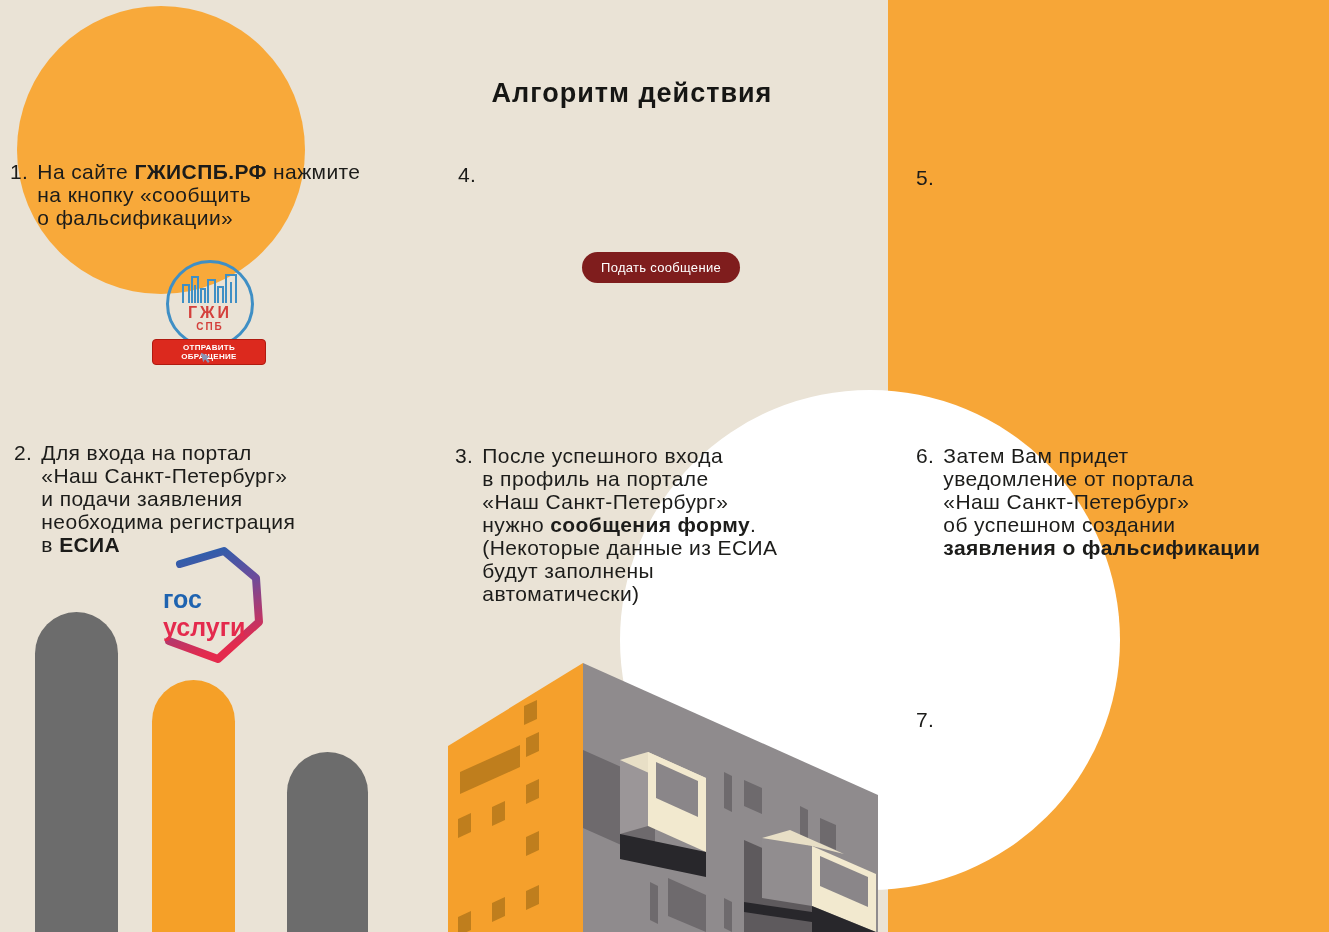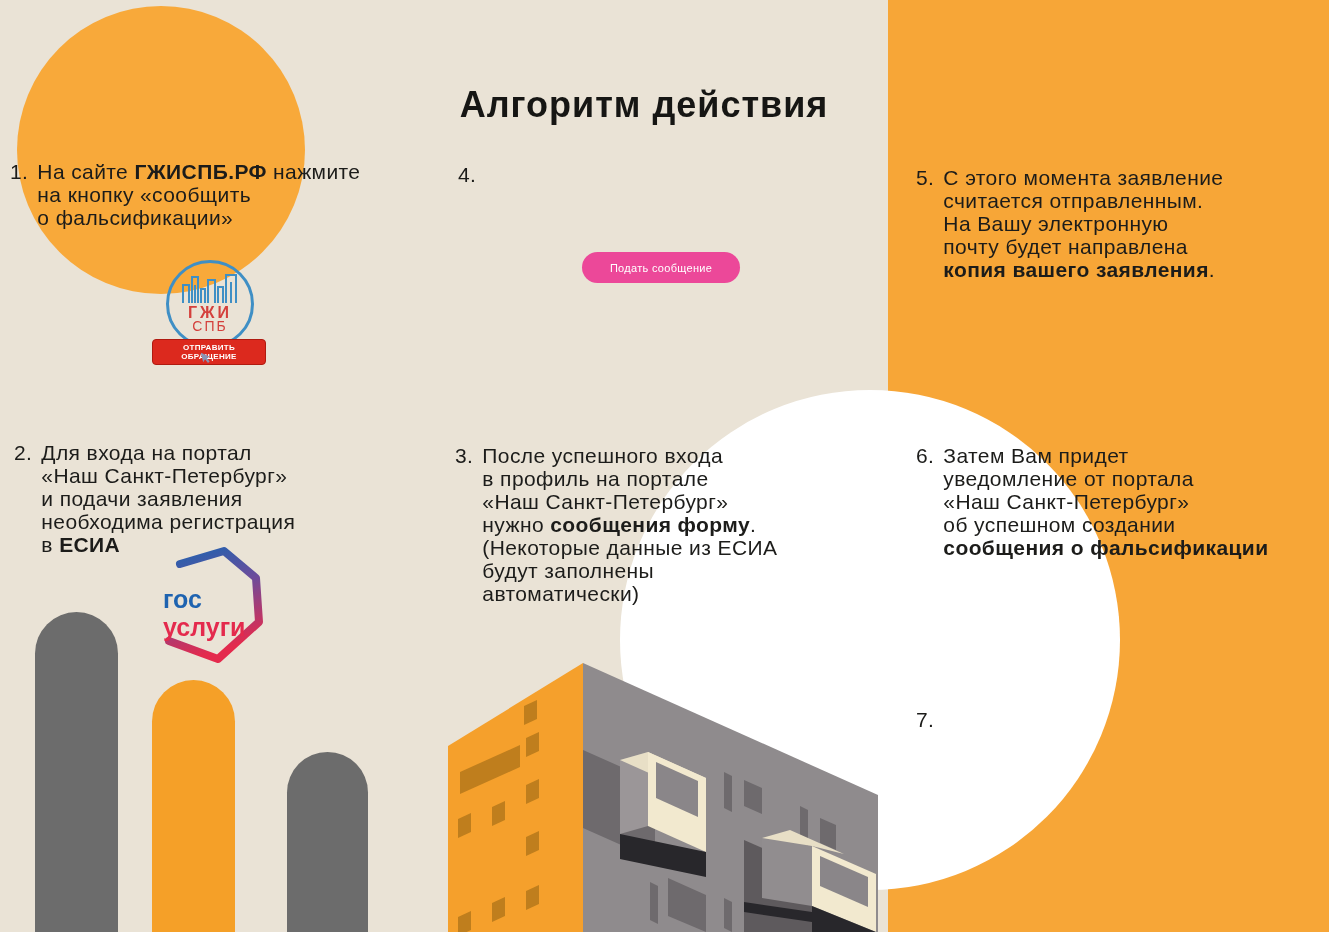--- a/index.html
+++ b/index.html
@@ -17,8 +17,8 @@
   .building{position:absolute;left:448px;top:655px;z-index:3;}
 
   
-  .title{position:absolute;left:388px;top:60px;width:512px;text-align:center;
-         font-size:36px;font-weight:bold;letter-spacing:1px;color:#161614;z-index:4;}
+  .title{position:absolute;left:376px;top:60px;width:512px;text-align:center;
+         font-size:27px;font-weight:bold;letter-spacing:1px;color:#161614;z-index:4;}
 
   
   .step{position:absolute;display:flex;z-index:4;color:#1C1C1A;font-size:21px;

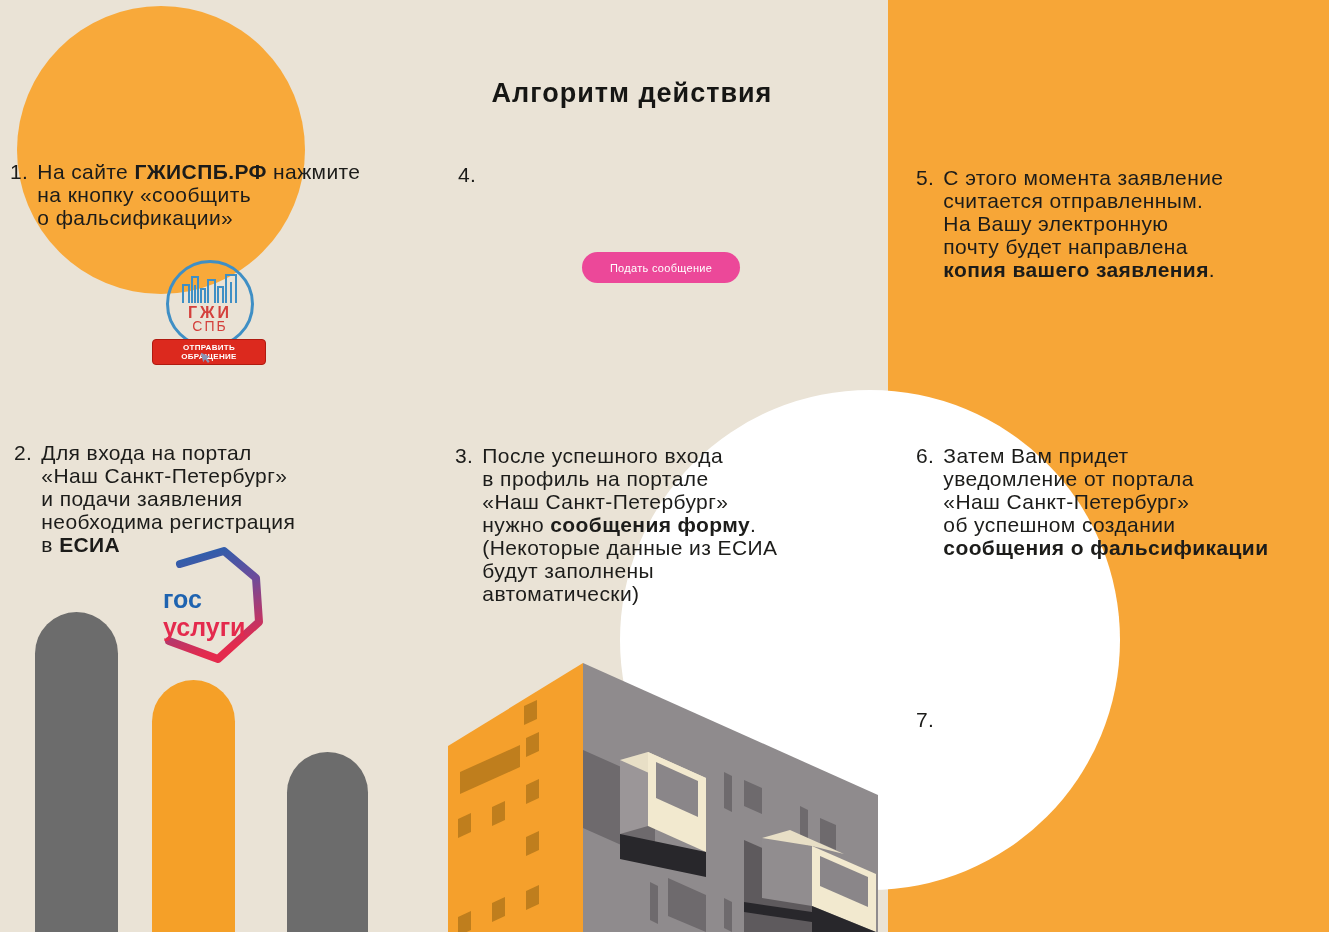--- a/index.html
+++ b/index.html
@@ -135,7 +135,6 @@
   </div>
   <div class="step s5">
     <span class="num">5.</span>
-    <span class="body">С этого момента заявление<br>считается отправленным.<br>На Вашу электронную<br>почту будет направлена<br><b>копия вашего заявления</b>.</span>
   </div>
   <div class="step s6">
     <span class="num">6.</span>

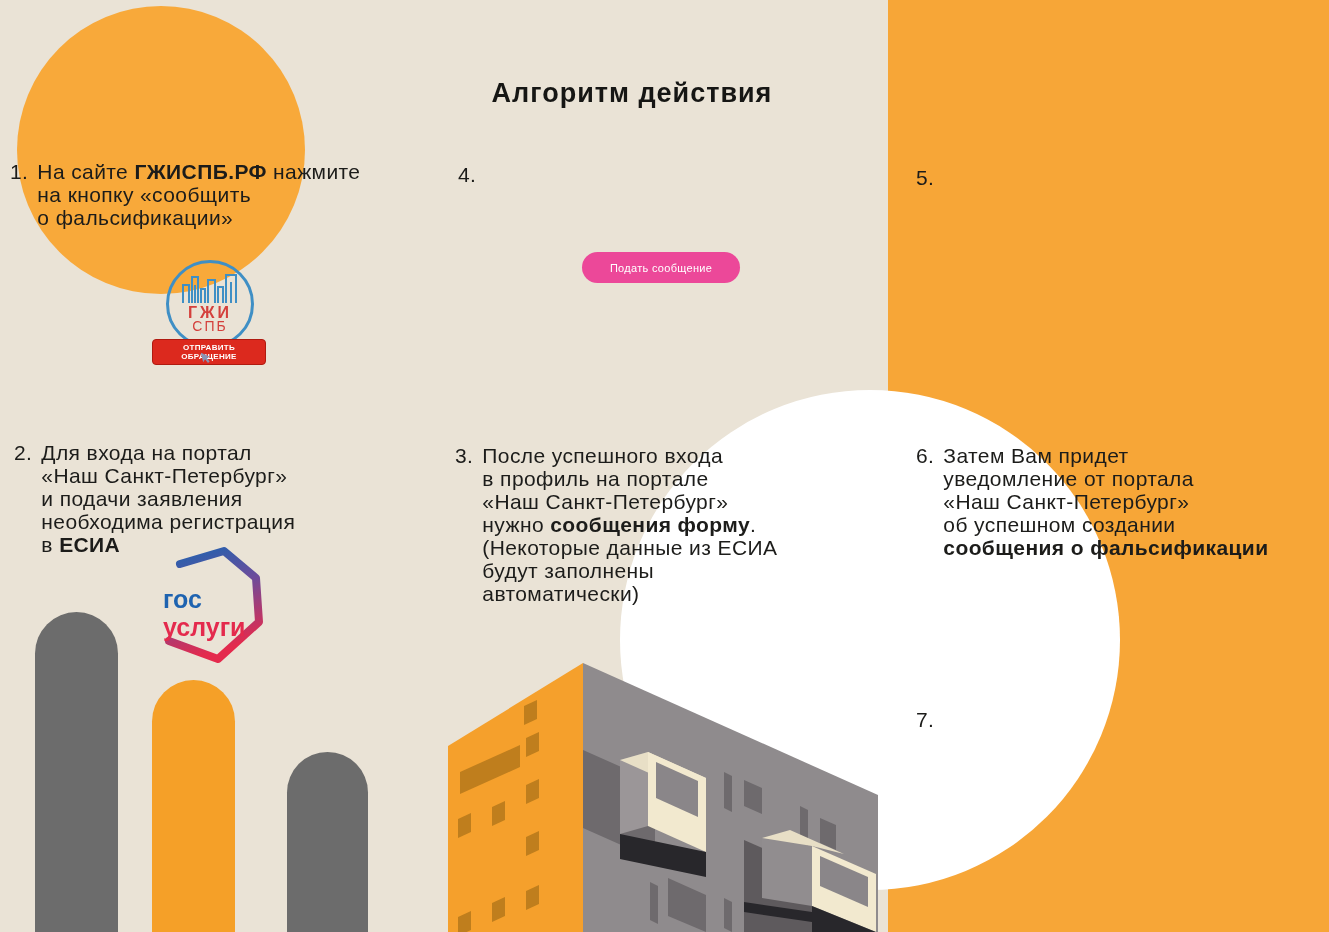--- a/index.html
+++ b/index.html
@@ -52,8 +52,8 @@
 
   
   .submit-btn{position:absolute;left:582px;top:252px;width:158px;height:31px;z-index:4;
-              background:#ec4899;border:none;border-radius:16px;color:#FFFFFF;
-              font-size:11px;letter-spacing:.3px;font-family:inherit;
+              background:#7f1d1d;border:none;border-radius:16px;color:#FFFFFF;
+              font-size:13px;letter-spacing:.3px;font-family:inherit;
               display:flex;align-items:center;justify-content:center;cursor:pointer;}
 </style>
 </head>

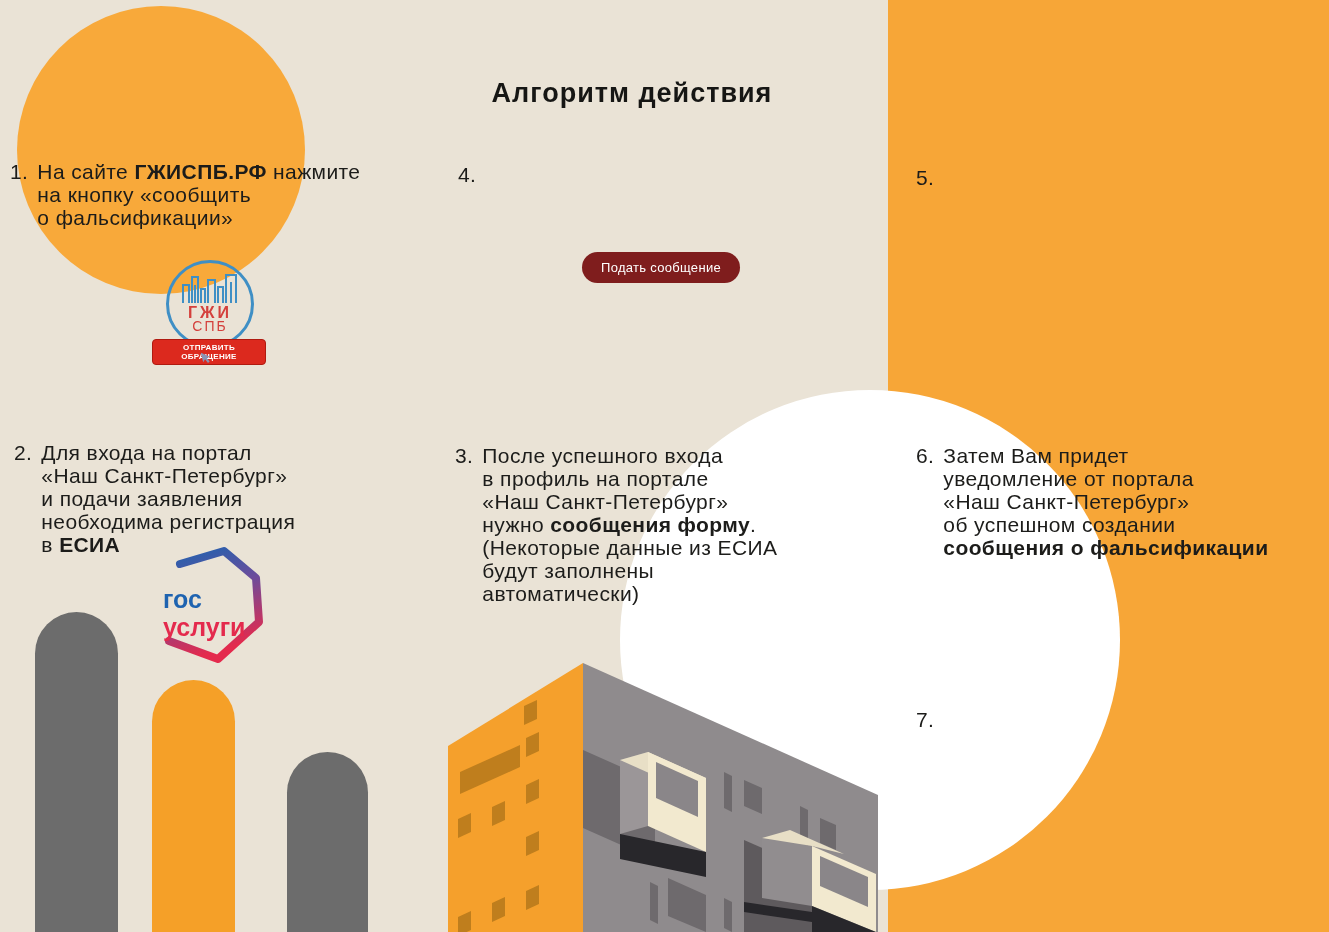--- a/index.html
+++ b/index.html
@@ -38,7 +38,7 @@
         border:3px solid #3F8FC5;box-sizing:border-box;z-index:4;text-align:center;}
   .gzhi .sky{display:block;margin:9px auto 0 auto;}
   .gzhi .t1{display:block;color:#D4403C;font-weight:bold;font-size:16px;letter-spacing:3px;line-height:17px;}
-  .gzhi .t2{display:block;color:#D4403C;font-weight:normal;font-size:14px;letter-spacing:2px;line-height:11px;}
+  .gzhi .t2{display:block;color:#D4403C;font-weight:bold;font-size:10px;letter-spacing:2px;line-height:11px;}
 
   
   .red-btn{position:absolute;left:152px;top:339px;width:114px;height:26px;z-index:4;

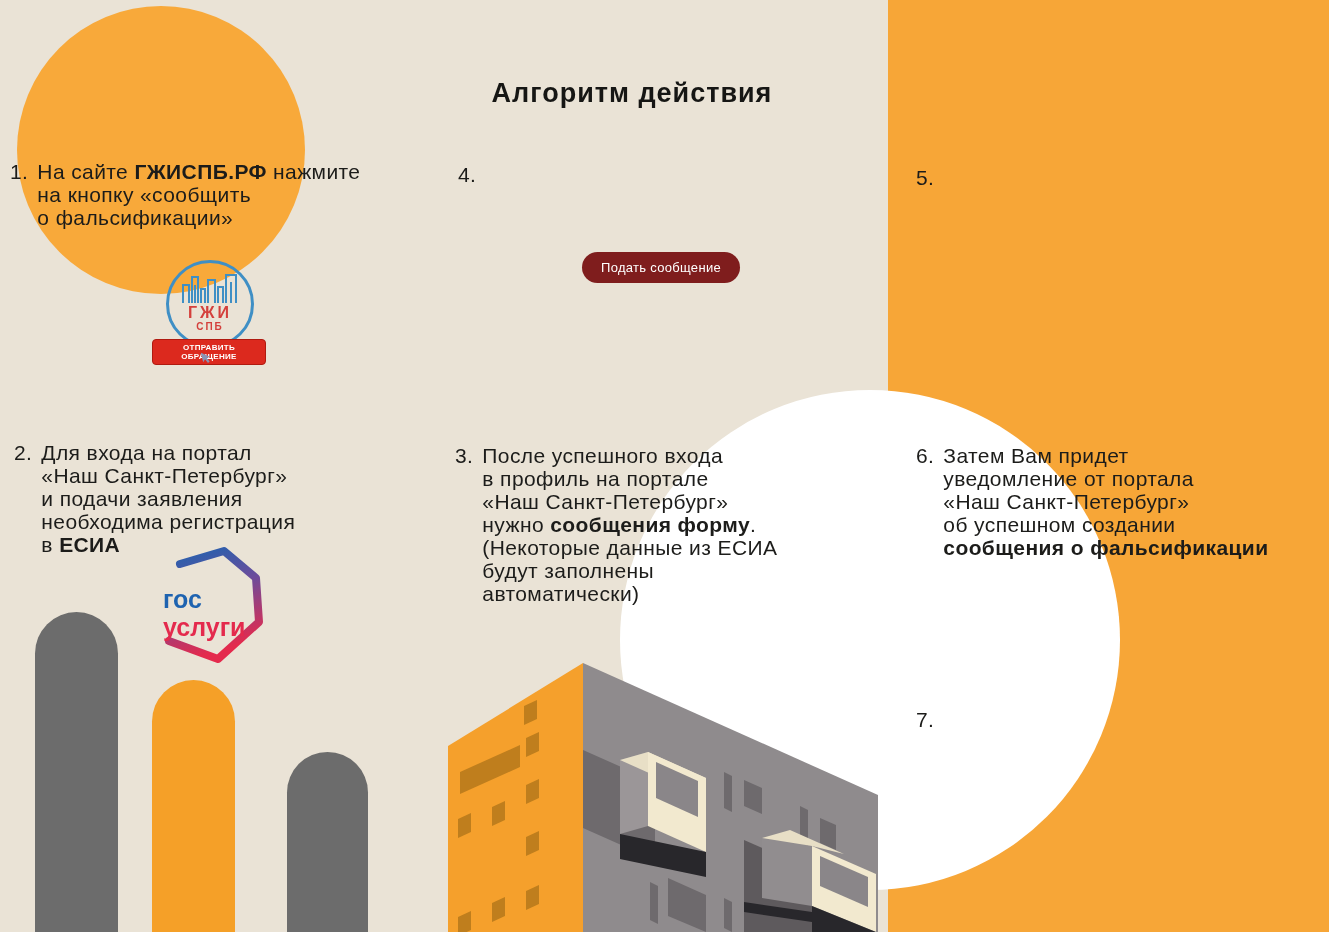--- a/index.html
+++ b/index.html
@@ -138,7 +138,7 @@
   </div>
   <div class="step s6">
     <span class="num">6.</span>
-    <span class="body">Затем Вам придет<br>уведомление от портала<br>«Наш Санкт-Петербург»<br>об успешном создании<br><b>сообщения о фальсификации</b></span>
+    <span class="body">Затем Вам придет<br>уведомление от портала<br>«Наш Санкт-Петербург»<br>об успешном создании<br><b>заявления о фальсификации</b></span>
   </div>
   <div class="step s7">
     <span class="num">7.</span>

